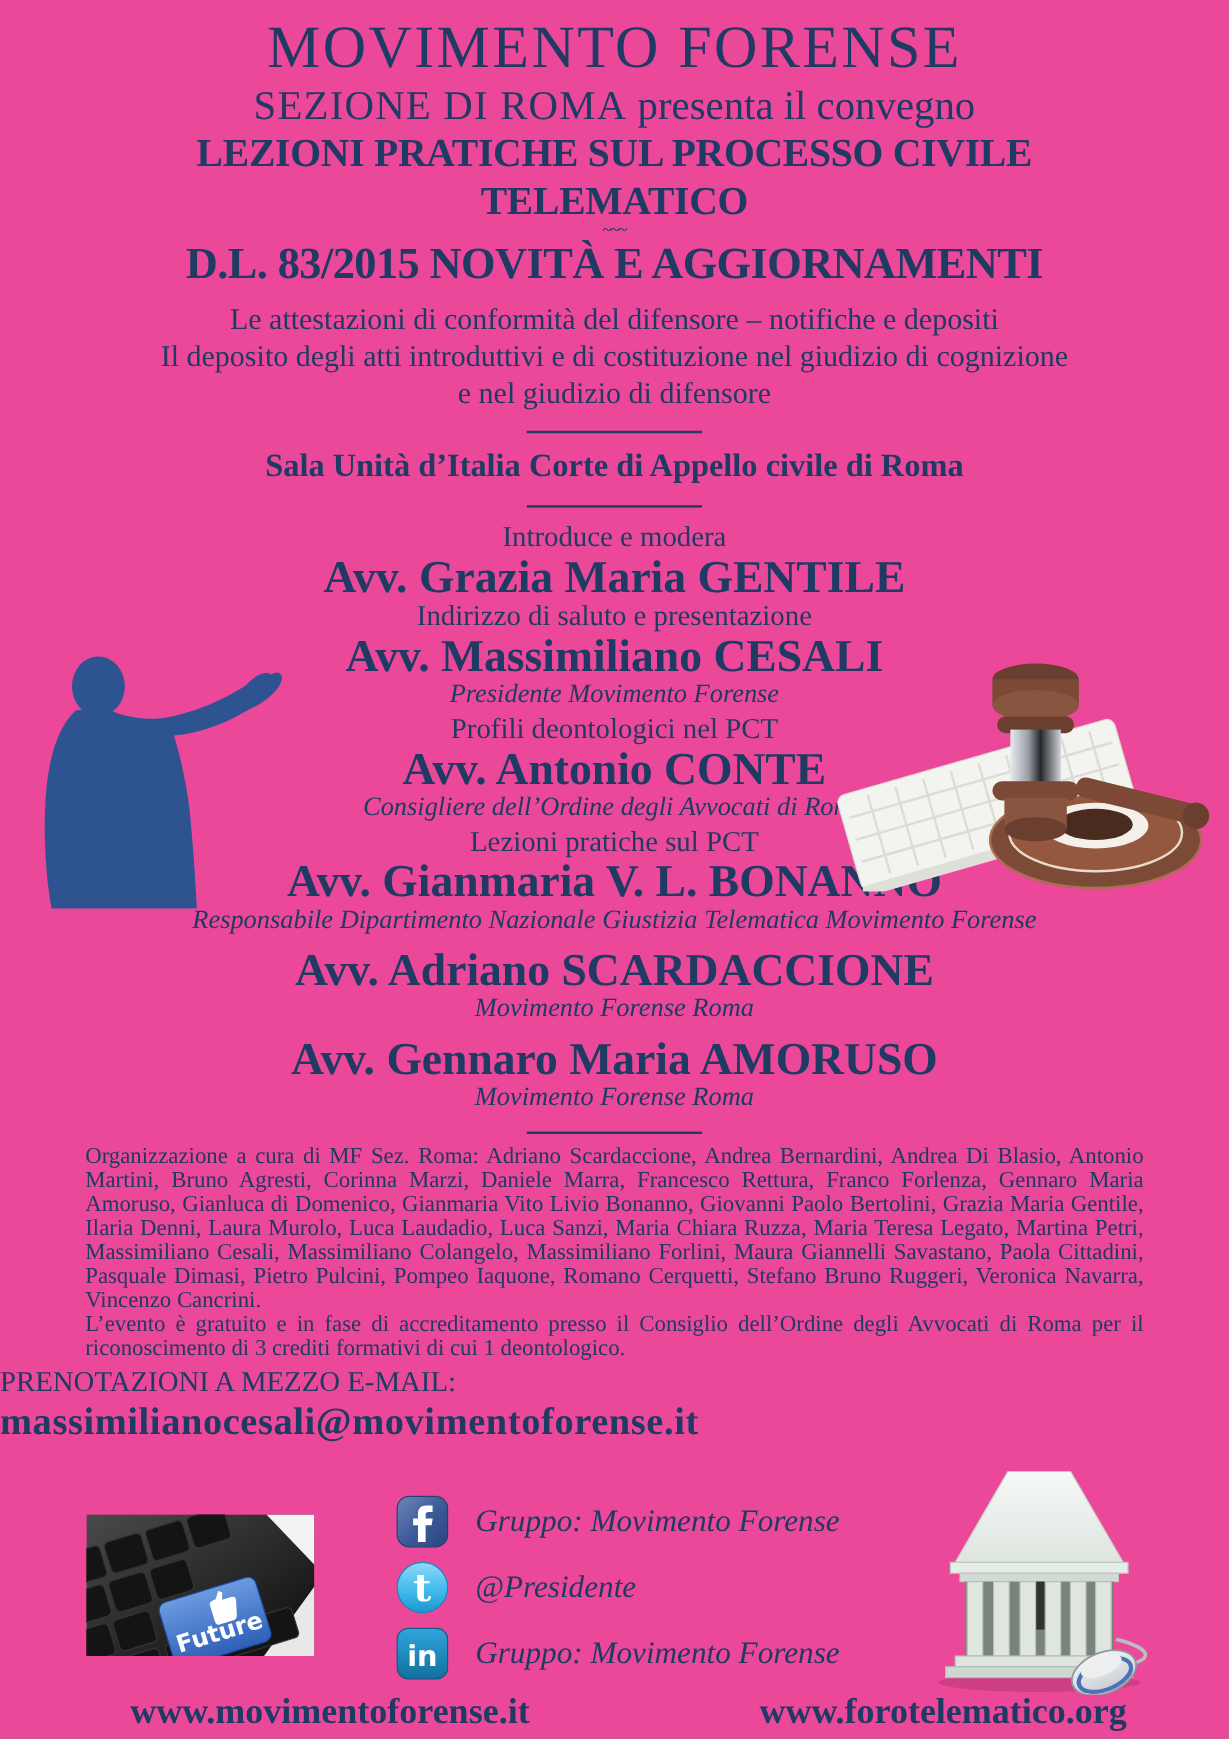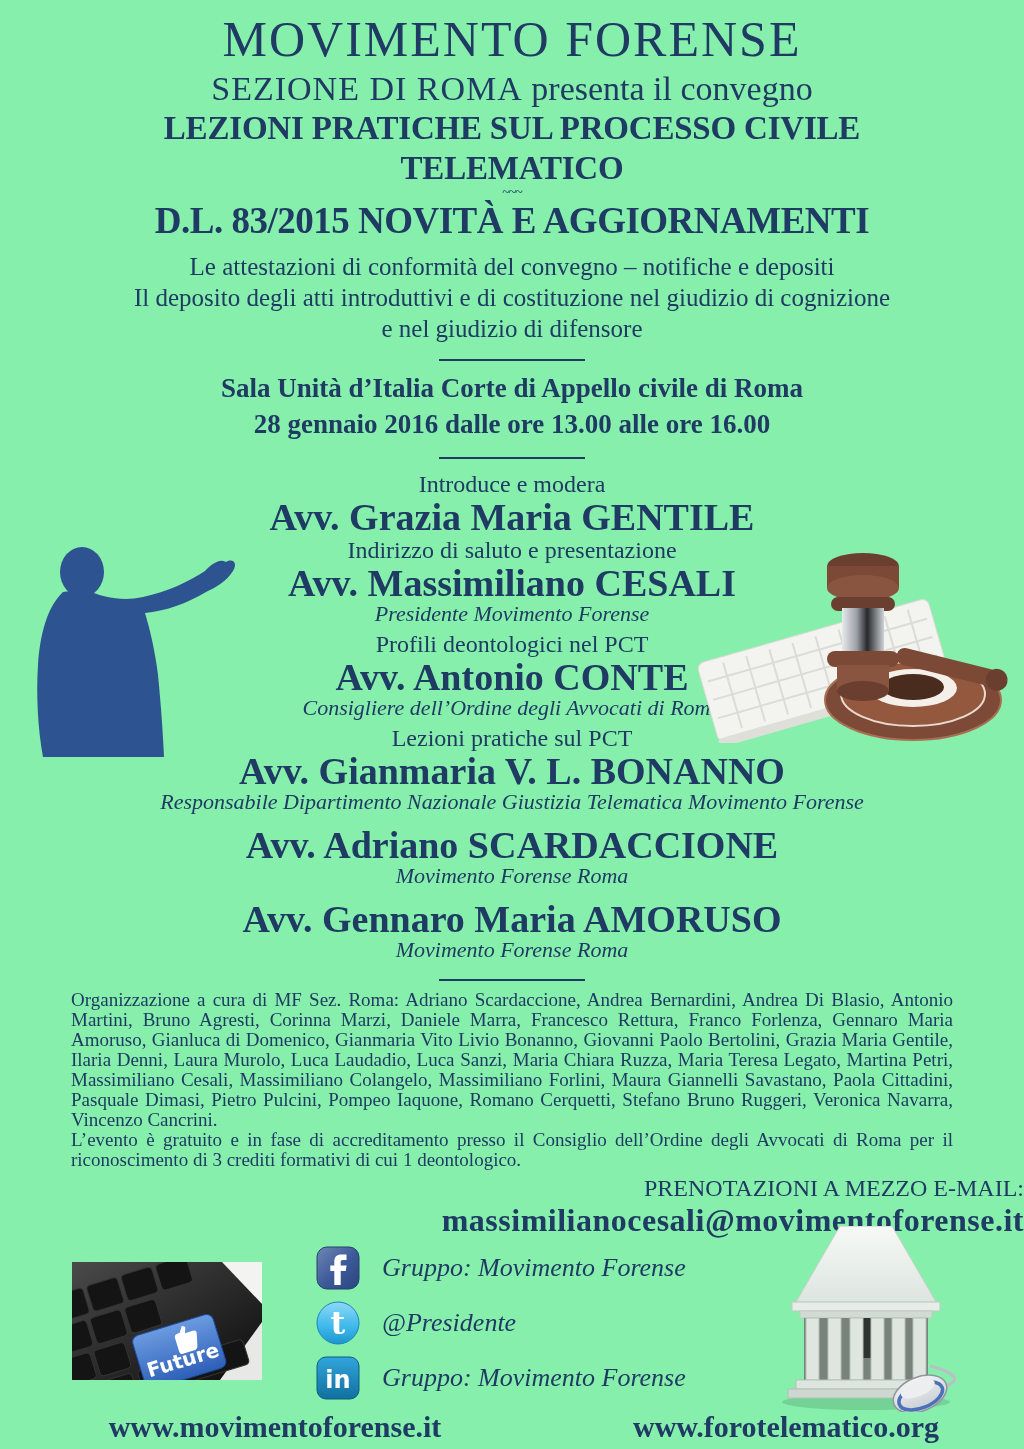--- a/index.html
+++ b/index.html
@@ -7,7 +7,7 @@
     position:relative;
     width:1024px;height:1449px;
     margin:0 auto;
-    background:#86efac;
+    background:#ec4899;
     font-family:"Liberation Serif","DejaVu Serif",serif;
     color:#1f3a63;
     overflow:hidden;

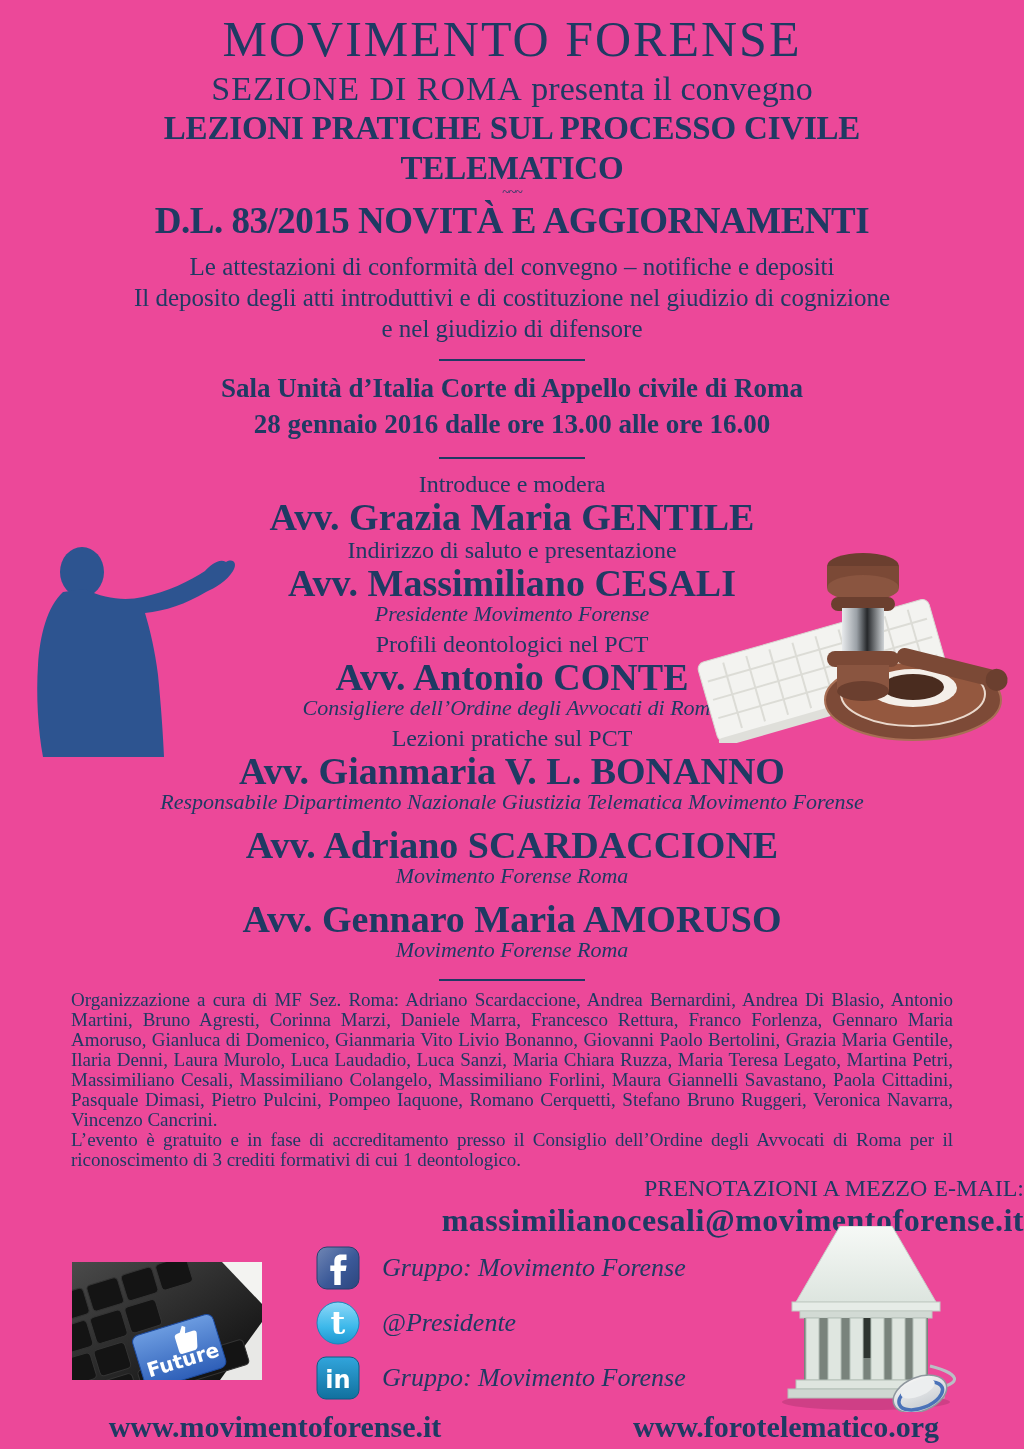--- a/index.html
+++ b/index.html
@@ -72,7 +72,7 @@
   <div class="decree">D.L. 83/2015 NOVITÀ E AGGIORNAMENTI</div>
 
   <div class="topics">
-    <div>Le attestazioni di conformità del convegno – notifiche e depositi</div>
+    <div>Le attestazioni di conformità del difensore – notifiche e depositi</div>
     <div>Il deposito degli atti introduttivi e di costituzione nel giudizio di cognizione</div>
     <div>e nel giudizio di difensore</div>
   </div>

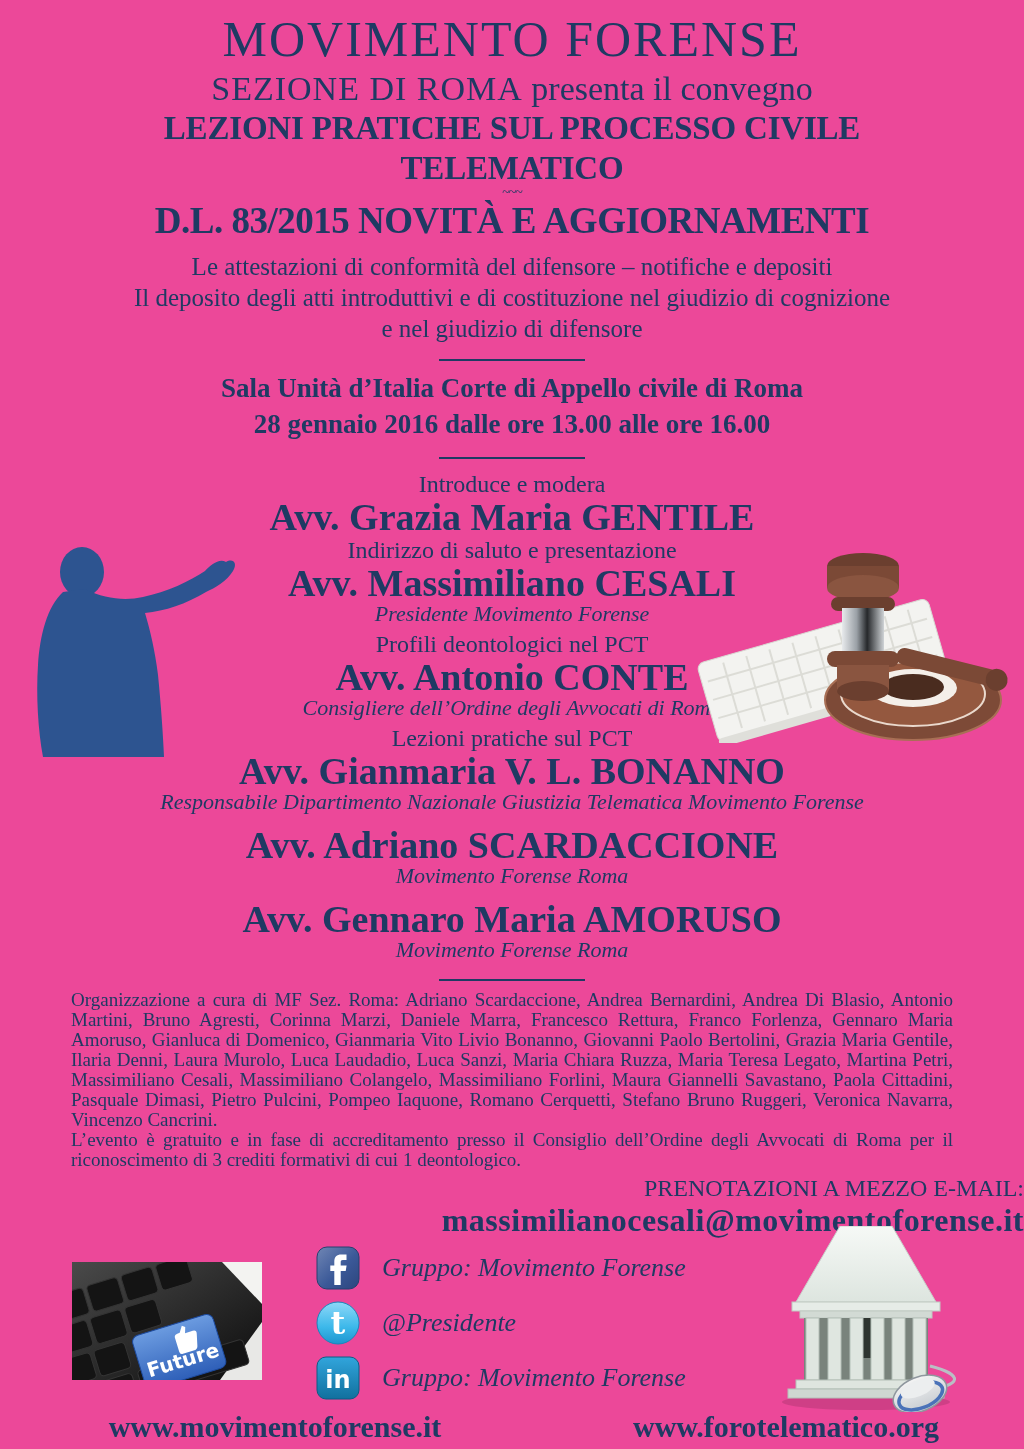--- a/index.html
+++ b/index.html
@@ -81,7 +81,6 @@
 
   <div class="venue">
     <div>Sala Unità d’Italia Corte di Appello civile di Roma</div>
-    <div>28 gennaio 2016 dalle ore 13.00 alle ore 16.00</div>
   </div>
 
   <div class="sep"></div>

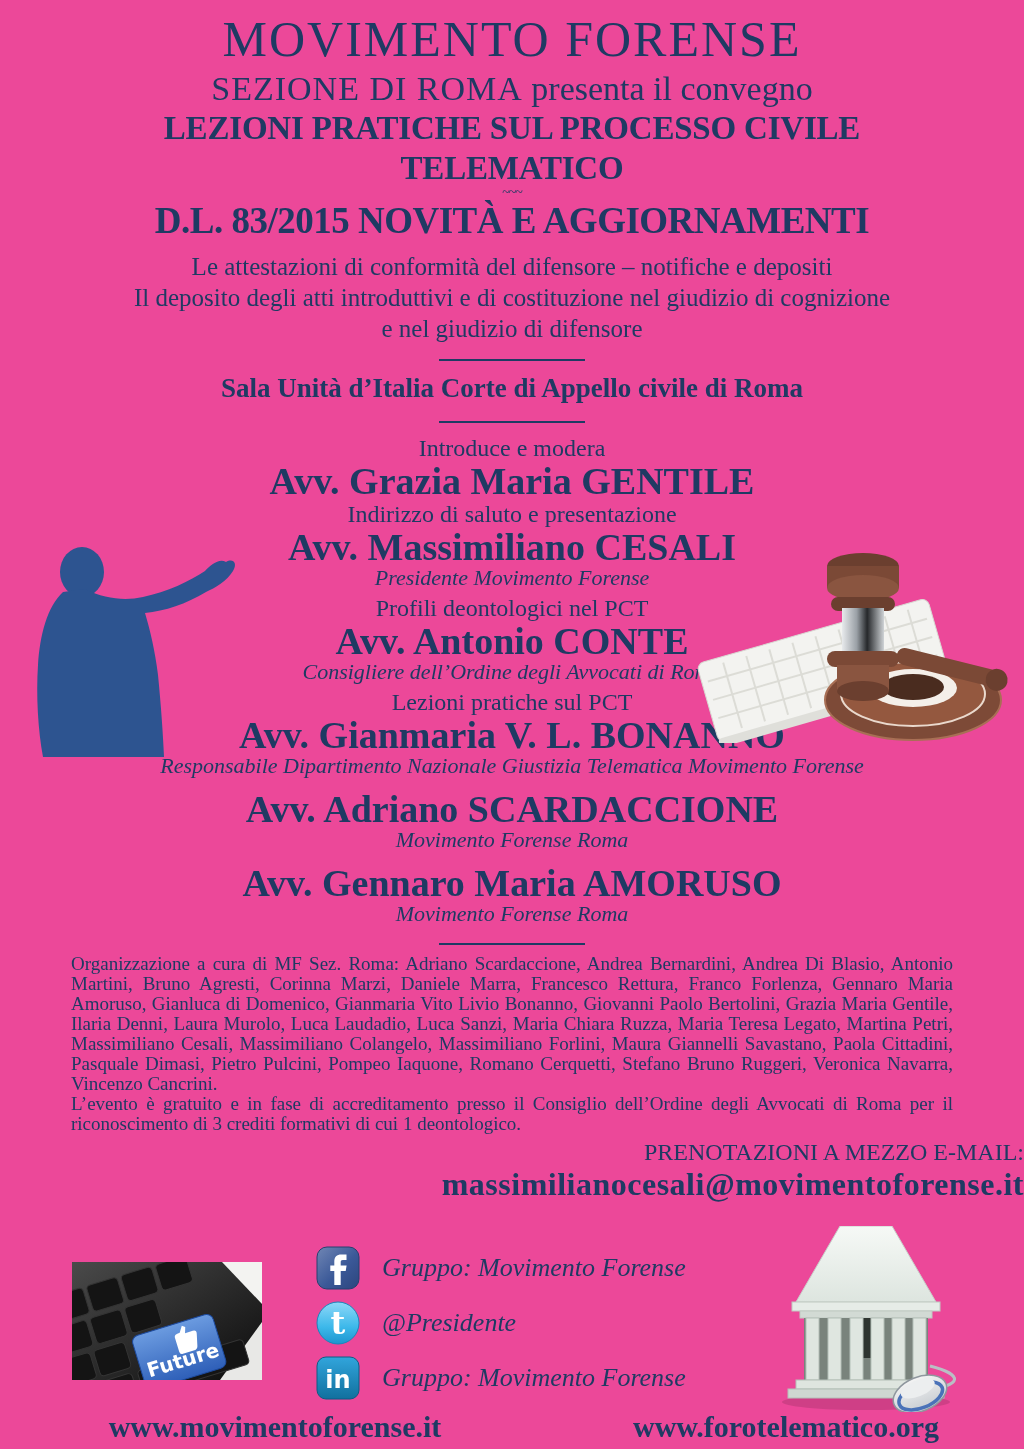--- a/index.html
+++ b/index.html
@@ -38,7 +38,7 @@
     font-size:19px;line-height:20px;text-align:justify;
   }
   .org-block p{margin:0;}
-  .booking{text-align:right;margin-top:5px;padding-left:23px;}
+  .booking{text-align:left;margin-top:5px;}
   .booking-label{font-size:24px;line-height:27px;}
   .booking-email{font-size:32px;font-weight:700;line-height:36px;letter-spacing:0.5px;}
   .social{position:absolute;left:316px;top:1246px;}

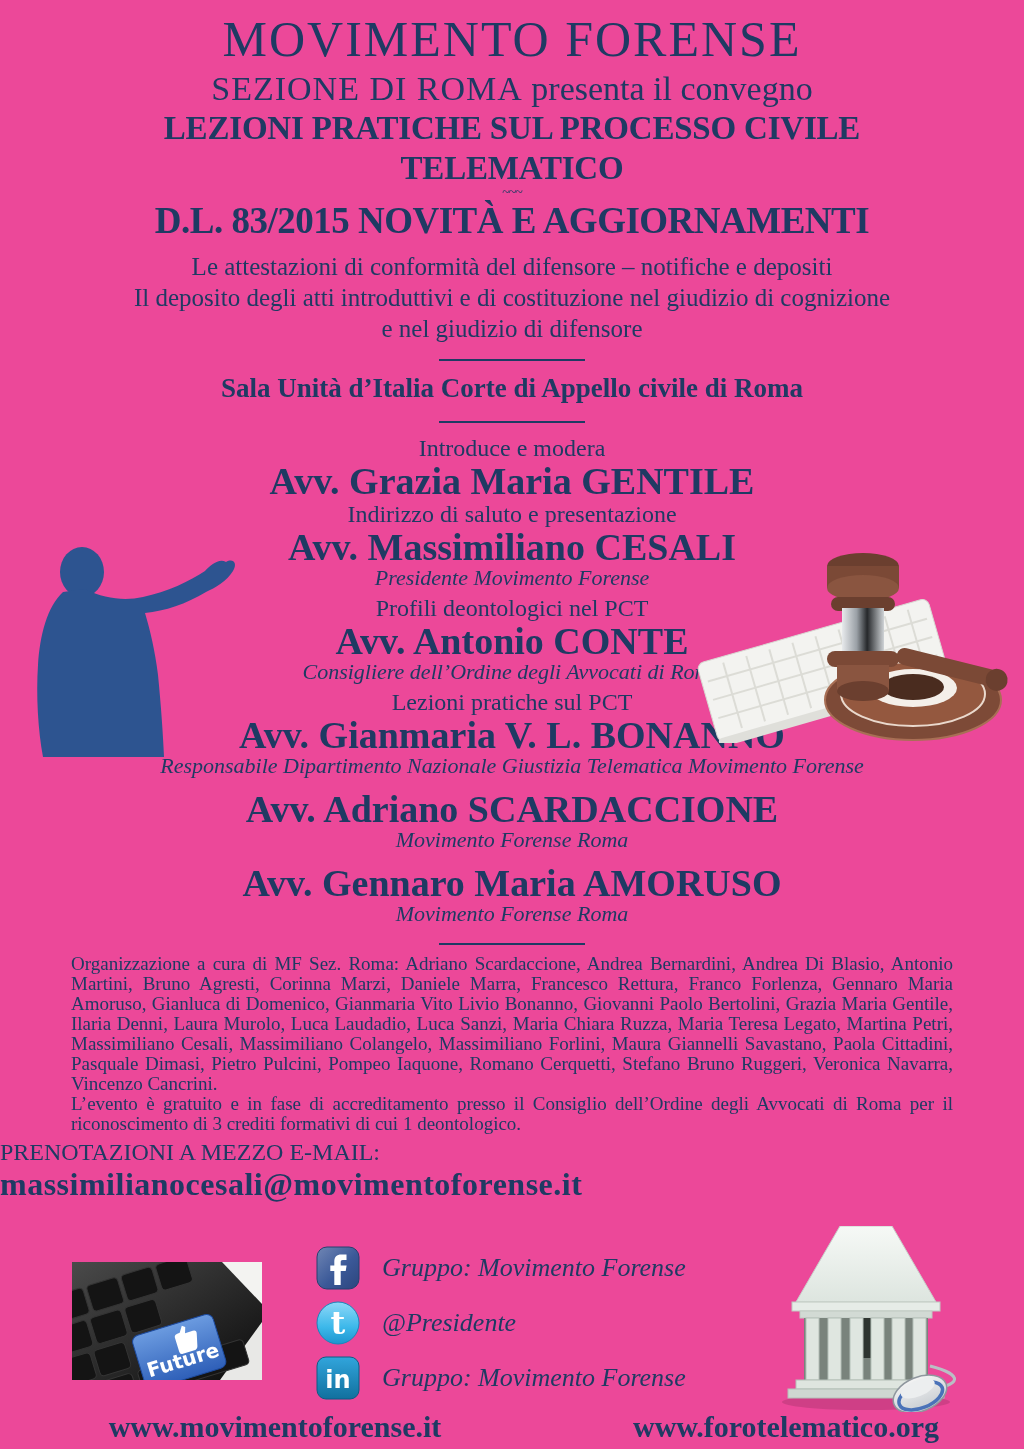--- a/index.html
+++ b/index.html
@@ -41,7 +41,7 @@
   .booking{text-align:left;margin-top:5px;}
   .booking-label{font-size:24px;line-height:27px;}
   .booking-email{font-size:32px;font-weight:700;line-height:36px;letter-spacing:0.5px;}
-  .social{position:absolute;left:316px;top:1246px;}
+  .social{position:absolute;left:330px;top:1246px;}
   .social-row{display:flex;align-items:center;height:44px;margin-bottom:11px;}
   .social-row .icon{width:44px;height:44px;flex:0 0 44px;}
   .social-label{font-size:26px;font-style:italic;margin-left:22px;white-space:nowrap;}

